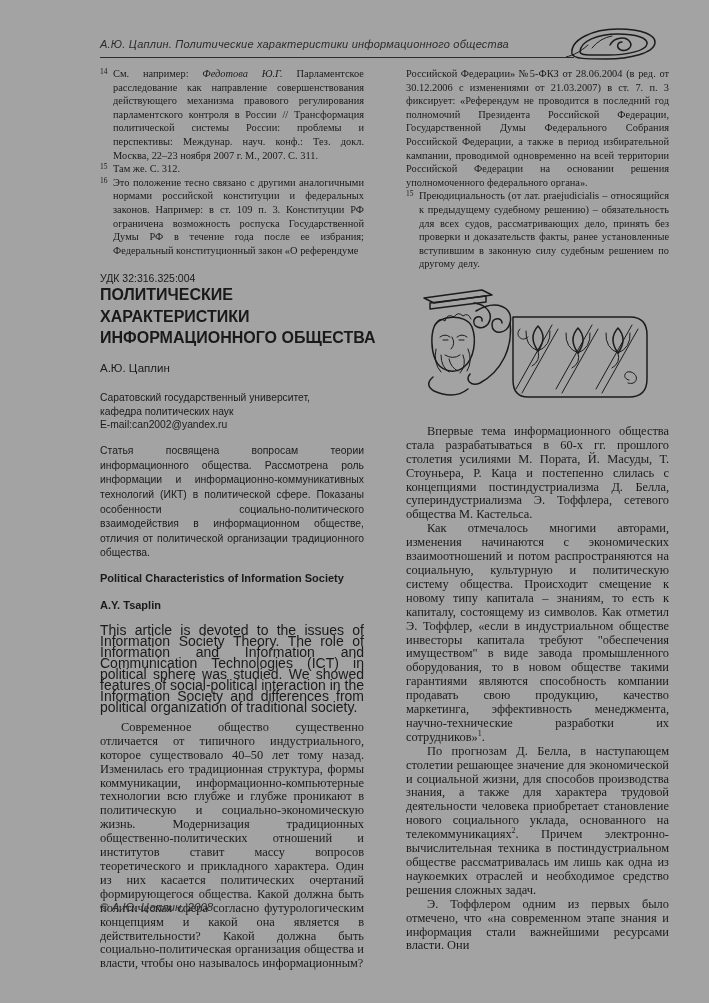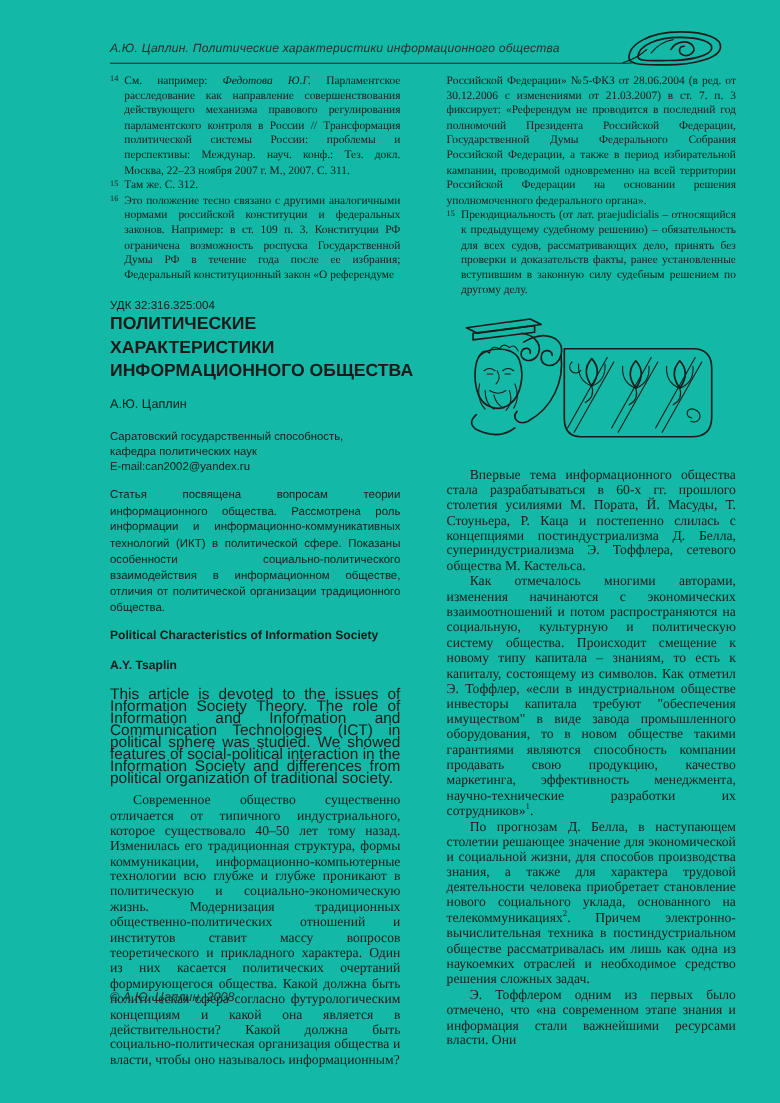--- a/index.html
+++ b/index.html
@@ -5,7 +5,7 @@
   html,body{margin:0;padding:0;background:#e9e9e9;}
   .page{
     position:relative; width:709px; height:1003px; margin:0 auto;
-    background:#14b8a6; color:#1a1a1a; overflow:hidden;
+    background:#a3a3a3; color:#1a1a1a; overflow:hidden;
     font-family:"Liberation Serif", serif;
   }
   

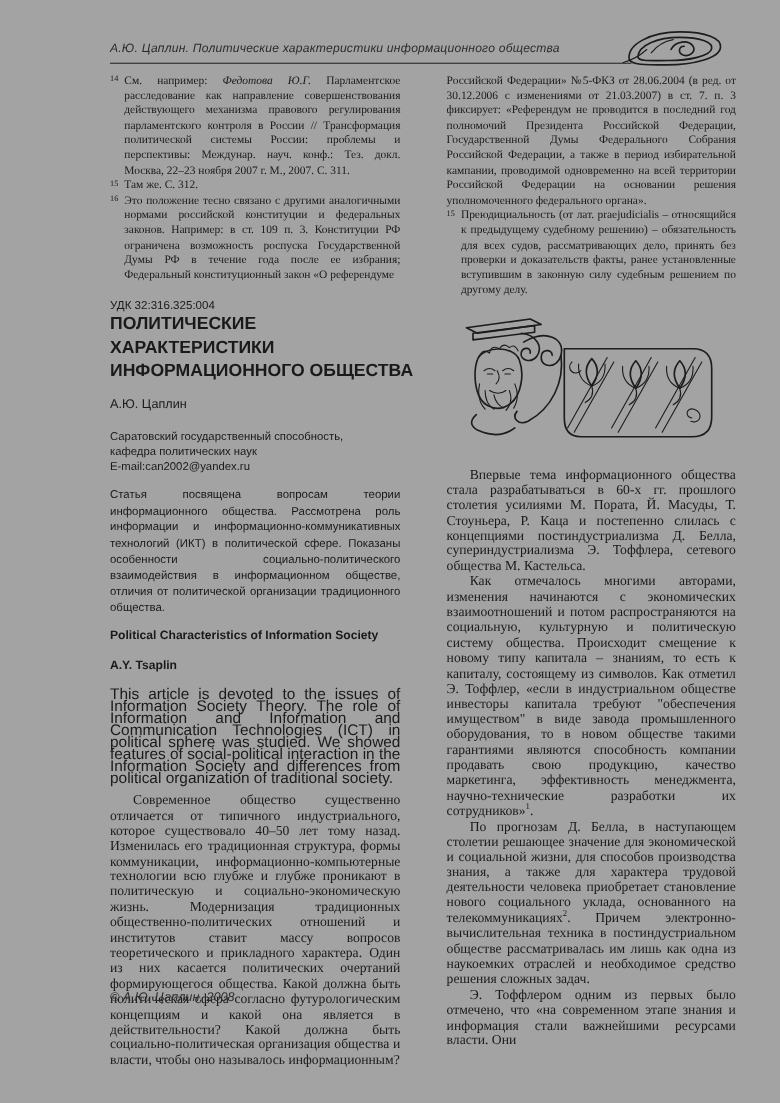--- a/index.html
+++ b/index.html
@@ -96,7 +96,7 @@
     <div class="author-ru">А.Ю. Цаплин</div>
 
     <div class="affil">
-      <div>Саратовский государственный способность,</div>
+      <div>Саратовский государственный университет,</div>
       <div>кафедра политических наук</div>
       <div>E-mail:can2002@yandex.ru</div>
     </div>

